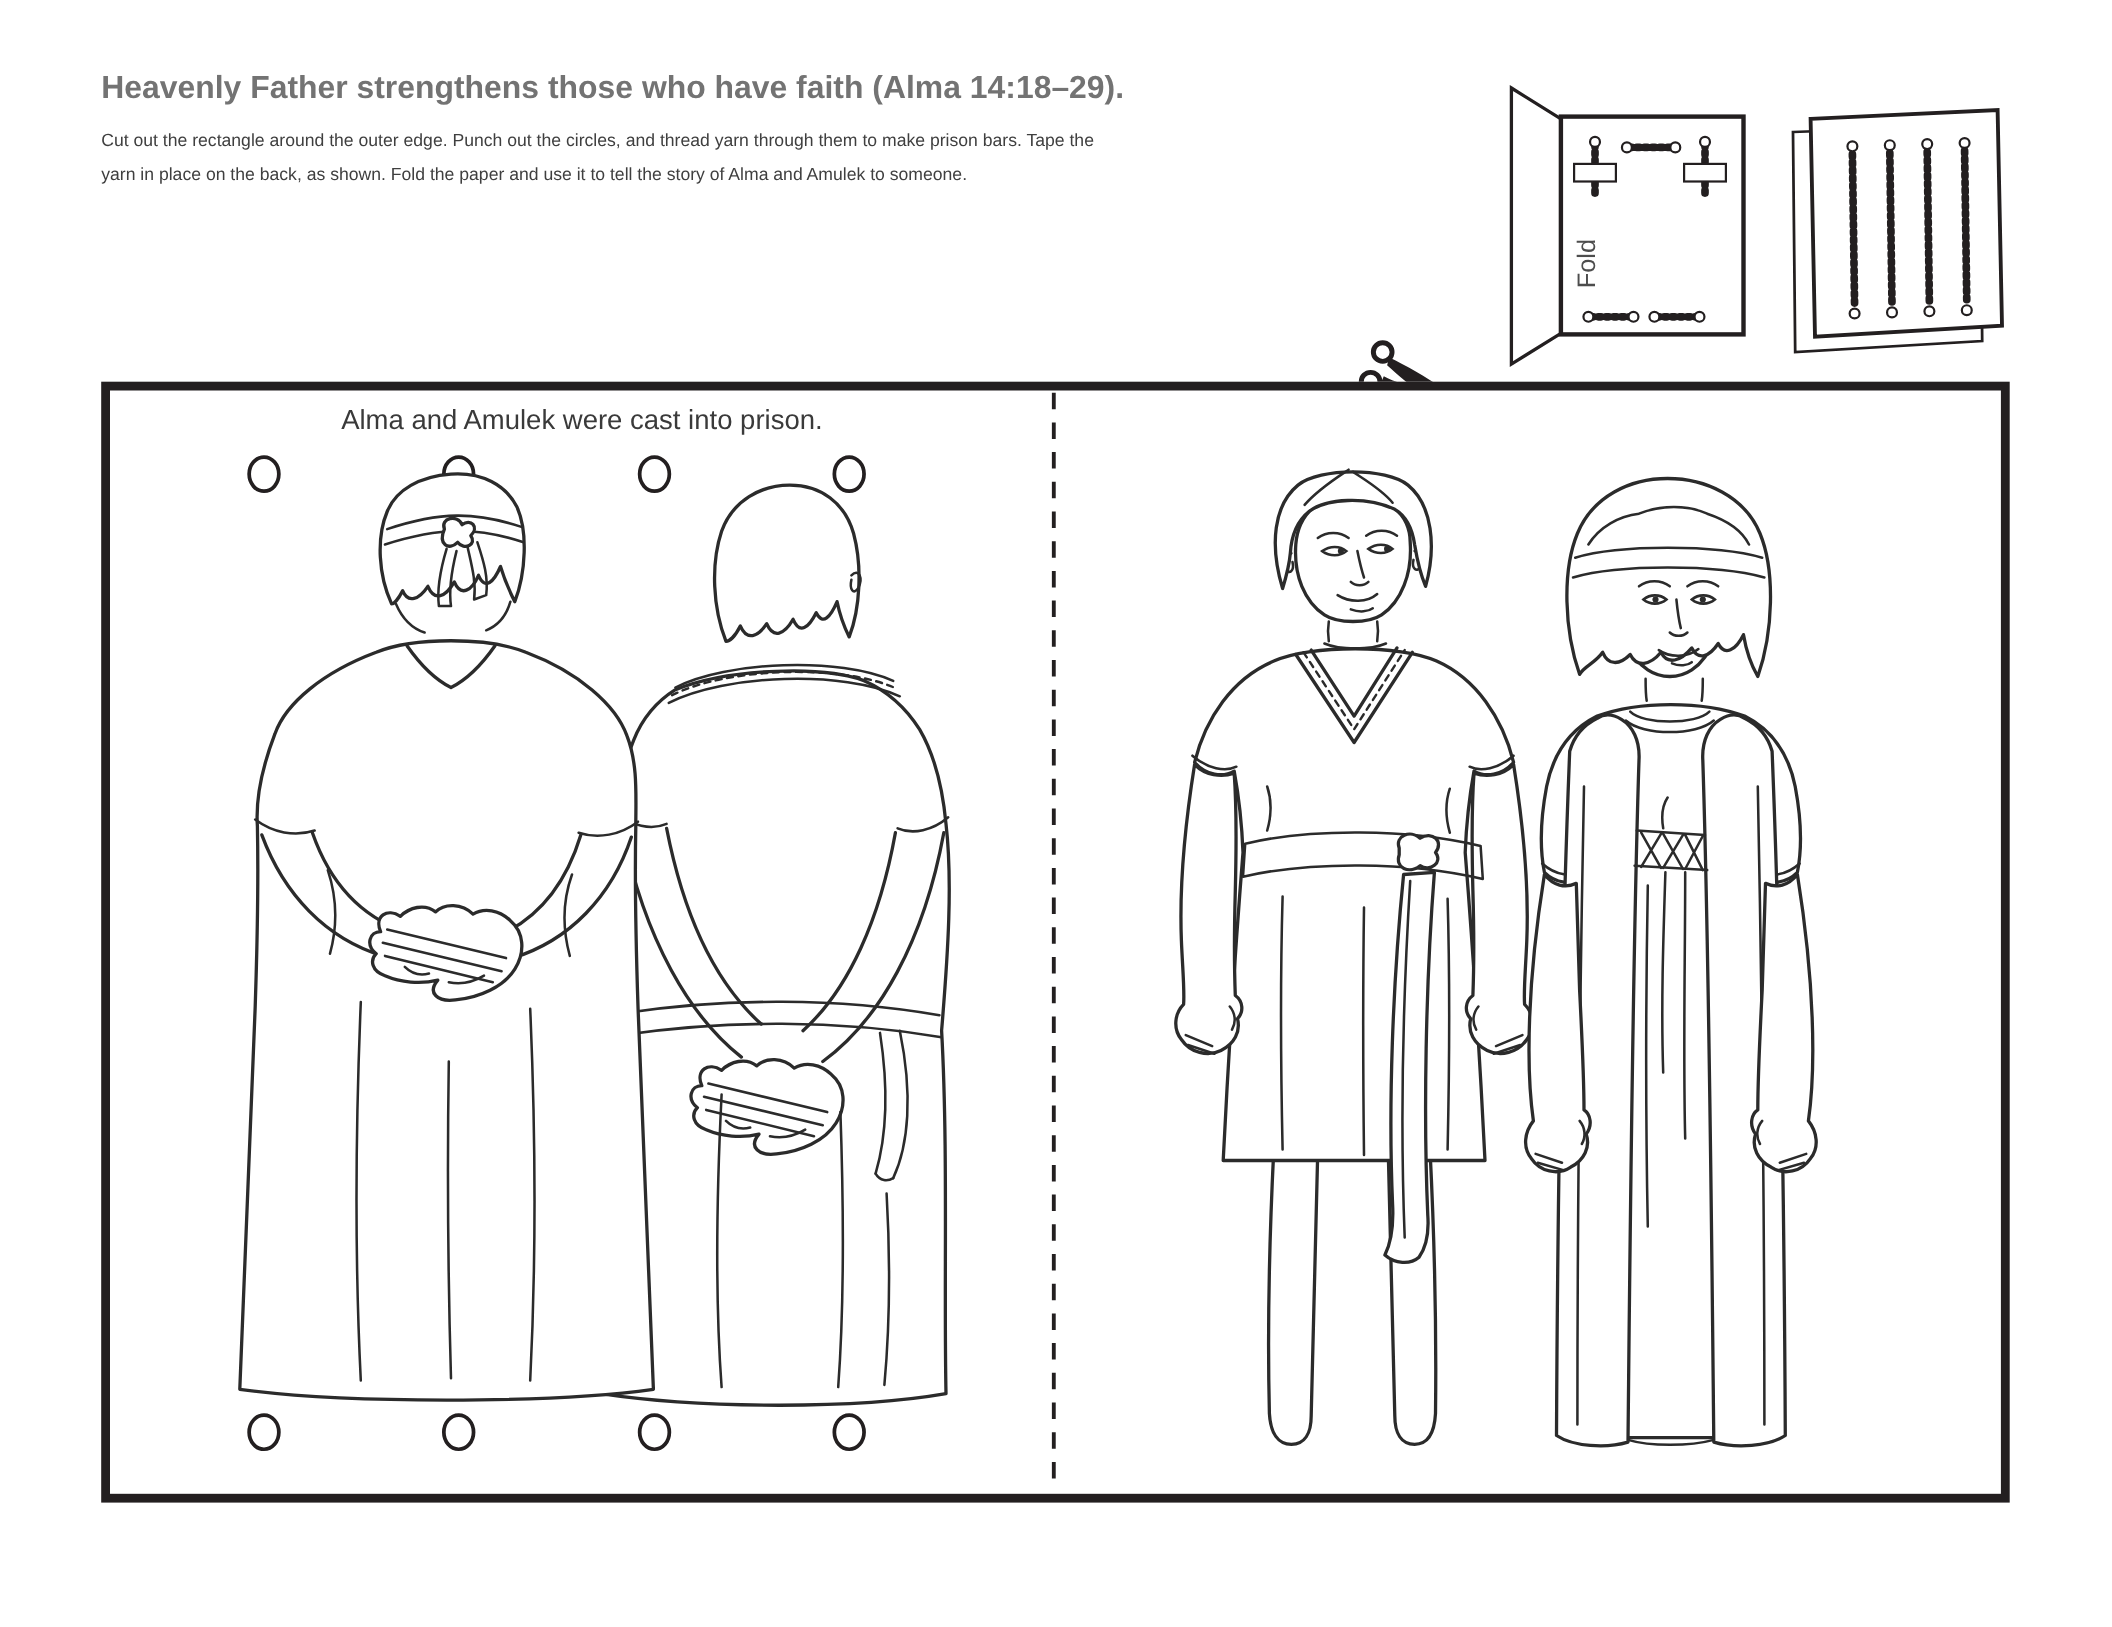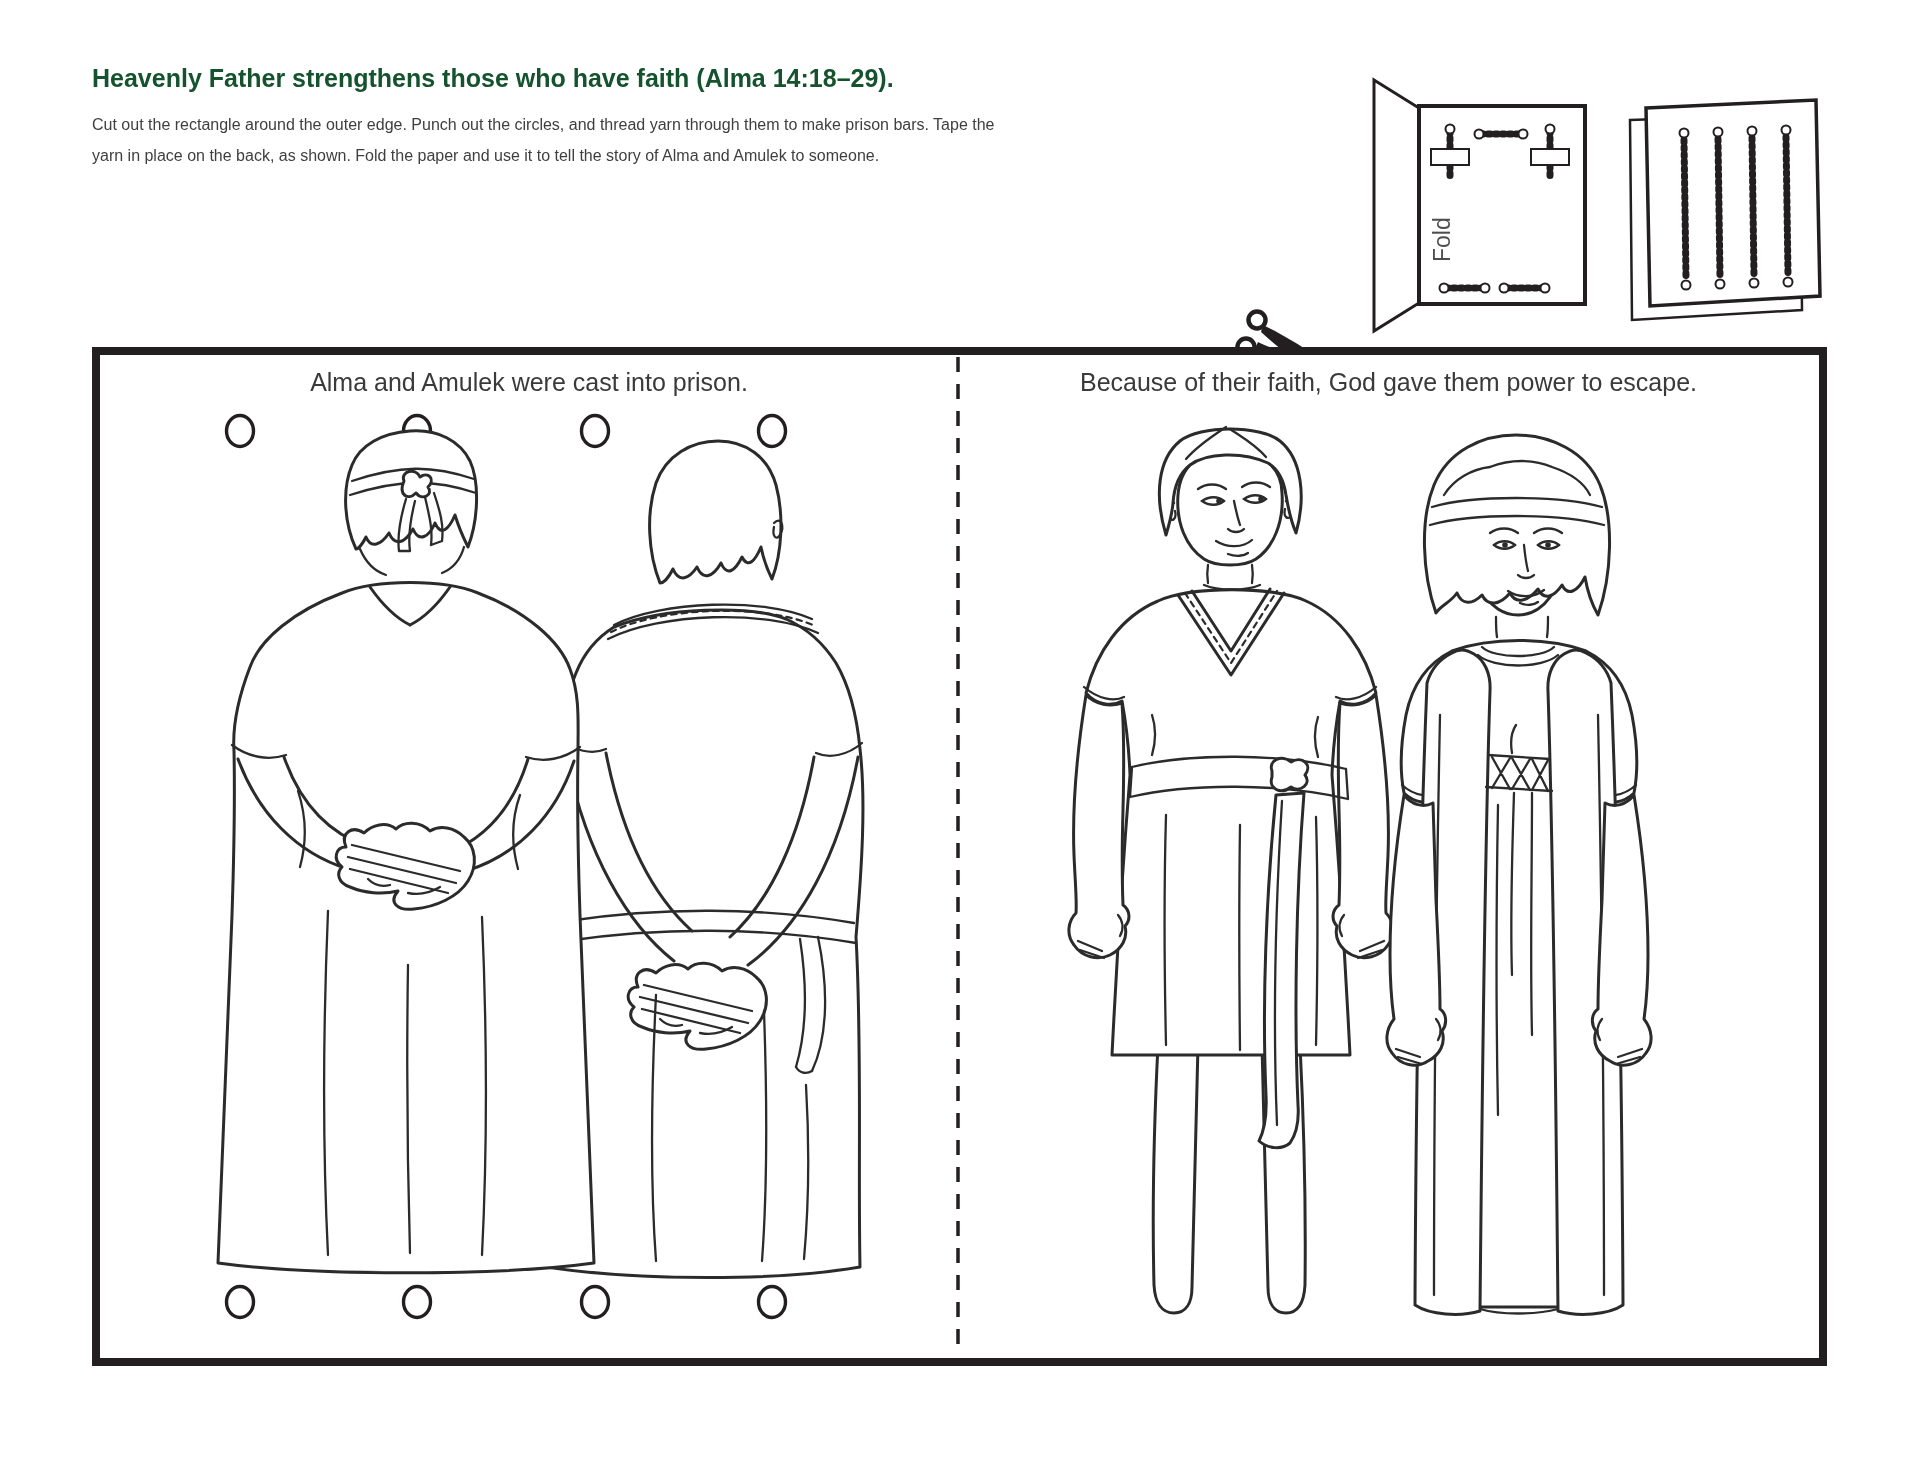--- a/index.html
+++ b/index.html
@@ -8,7 +8,7 @@
     font-family:"Liberation Sans",sans-serif;overflow:hidden;
   }
   .header{position:absolute;left:92px;top:64px;width:960px;}
-  .page-title{font-size:25px;font-weight:bold;color:#14532d;margin:0;}
+  .page-title{font-size:29px;font-weight:bold;color:#737373;margin:0;}
   .instructions{font-size:16px;color:#3f3f3f;line-height:31px;width:918px;margin:16px 0 0 0;}
   .diagram{position:absolute;}
   #diagram-back{left:1350px;top:70px;}

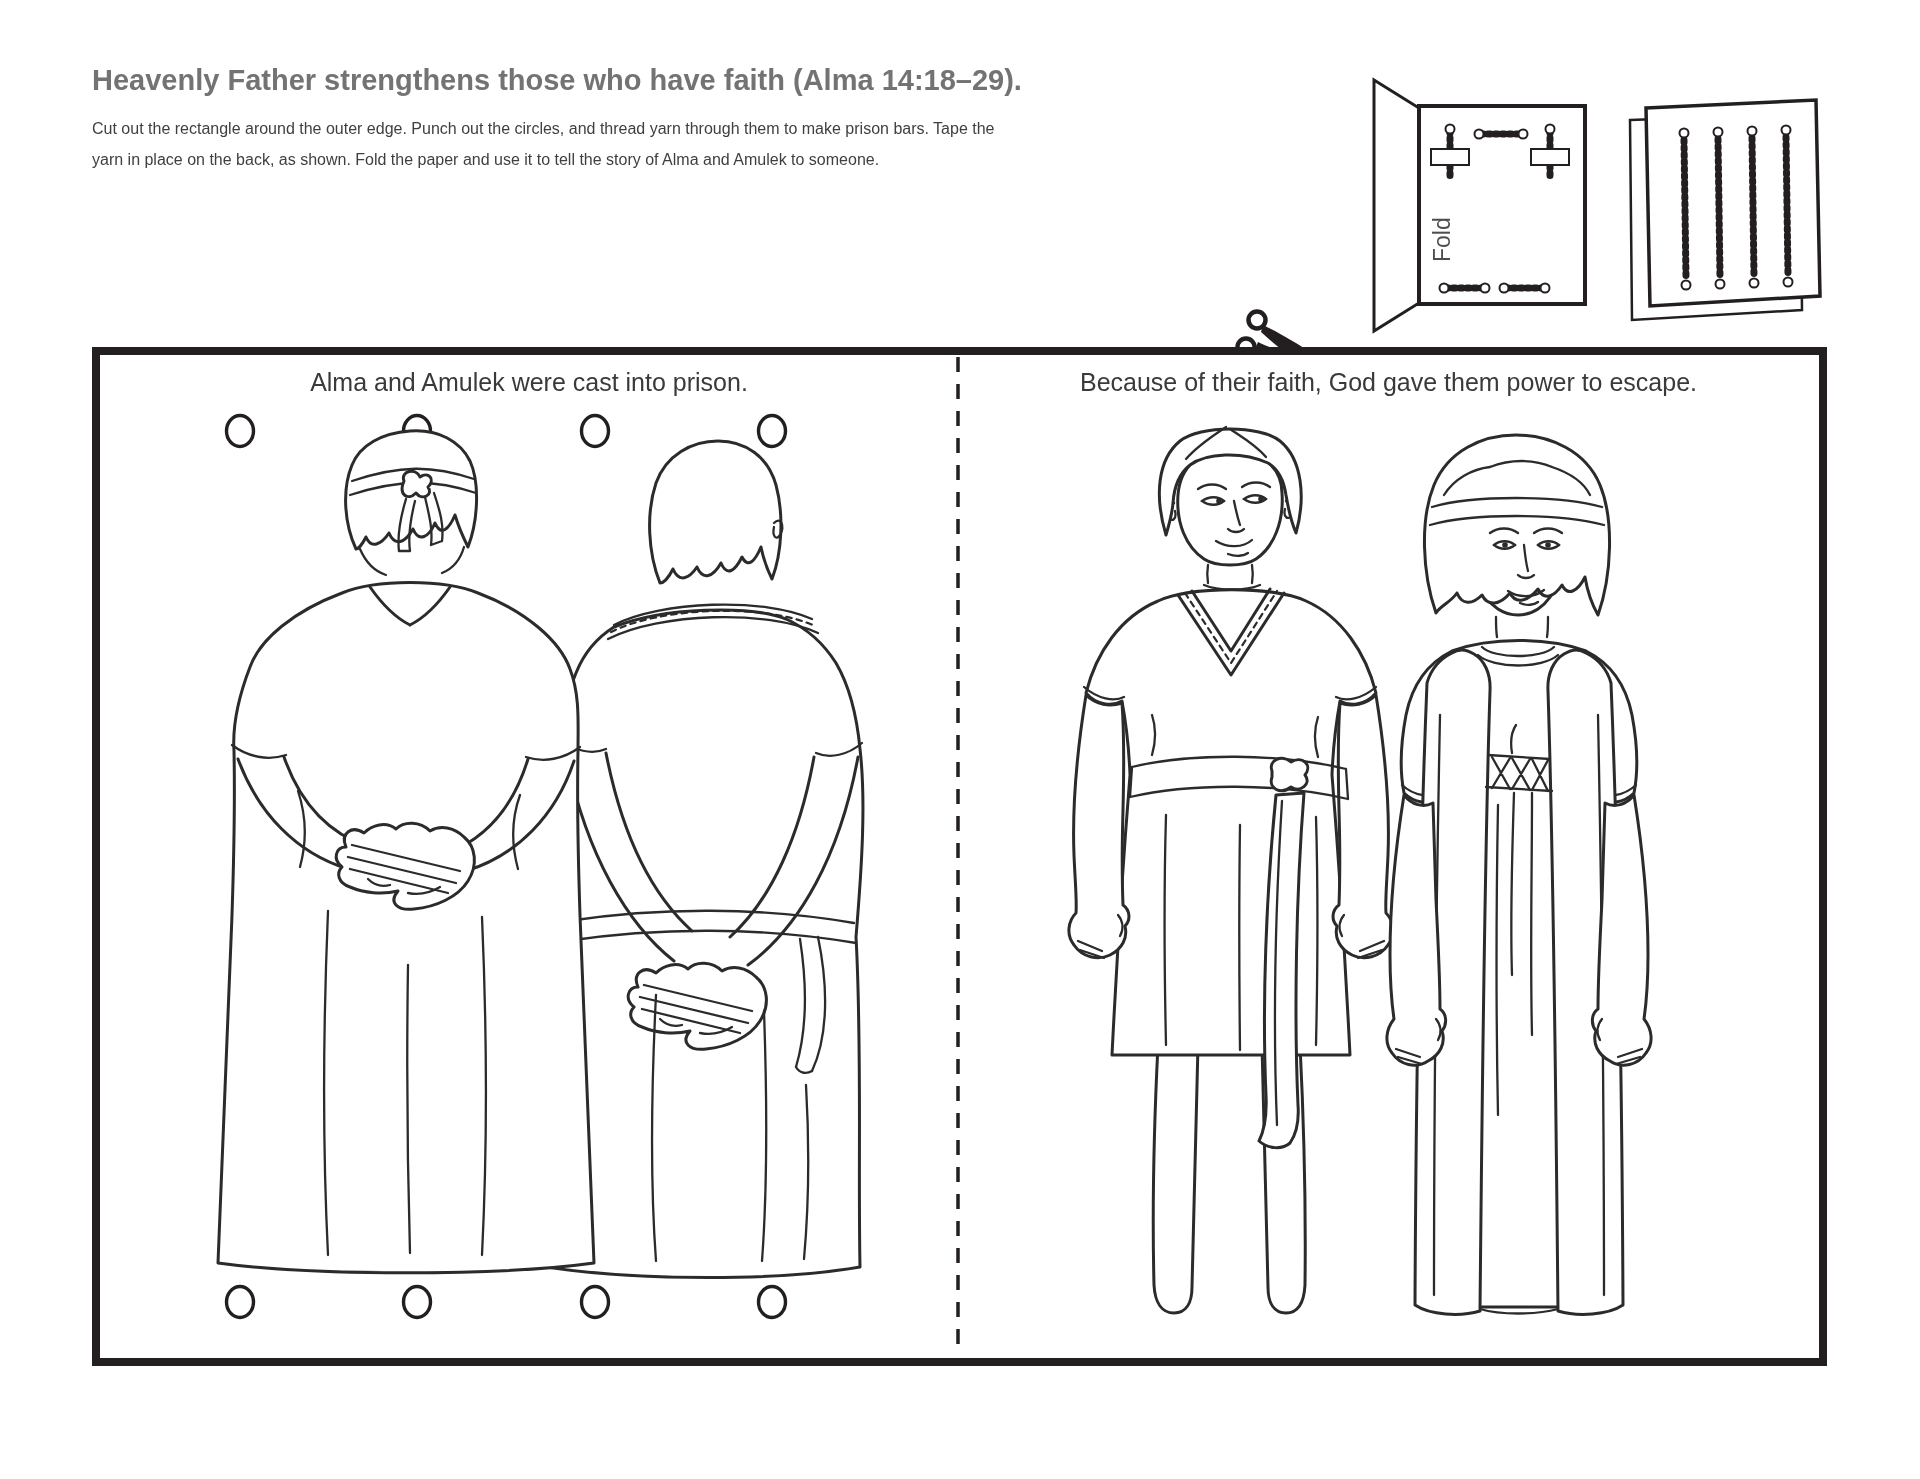--- a/index.html
+++ b/index.html
@@ -92,7 +92,6 @@
 
   <div class="board">
     <div class="caption caption-left">Alma and Amulek were cast into prison.</div>
-    <div class="caption caption-right">Because of their faith, God gave them power to escape.</div>
 
     <svg class="board-art" viewBox="0 0 1719 1003">
 

